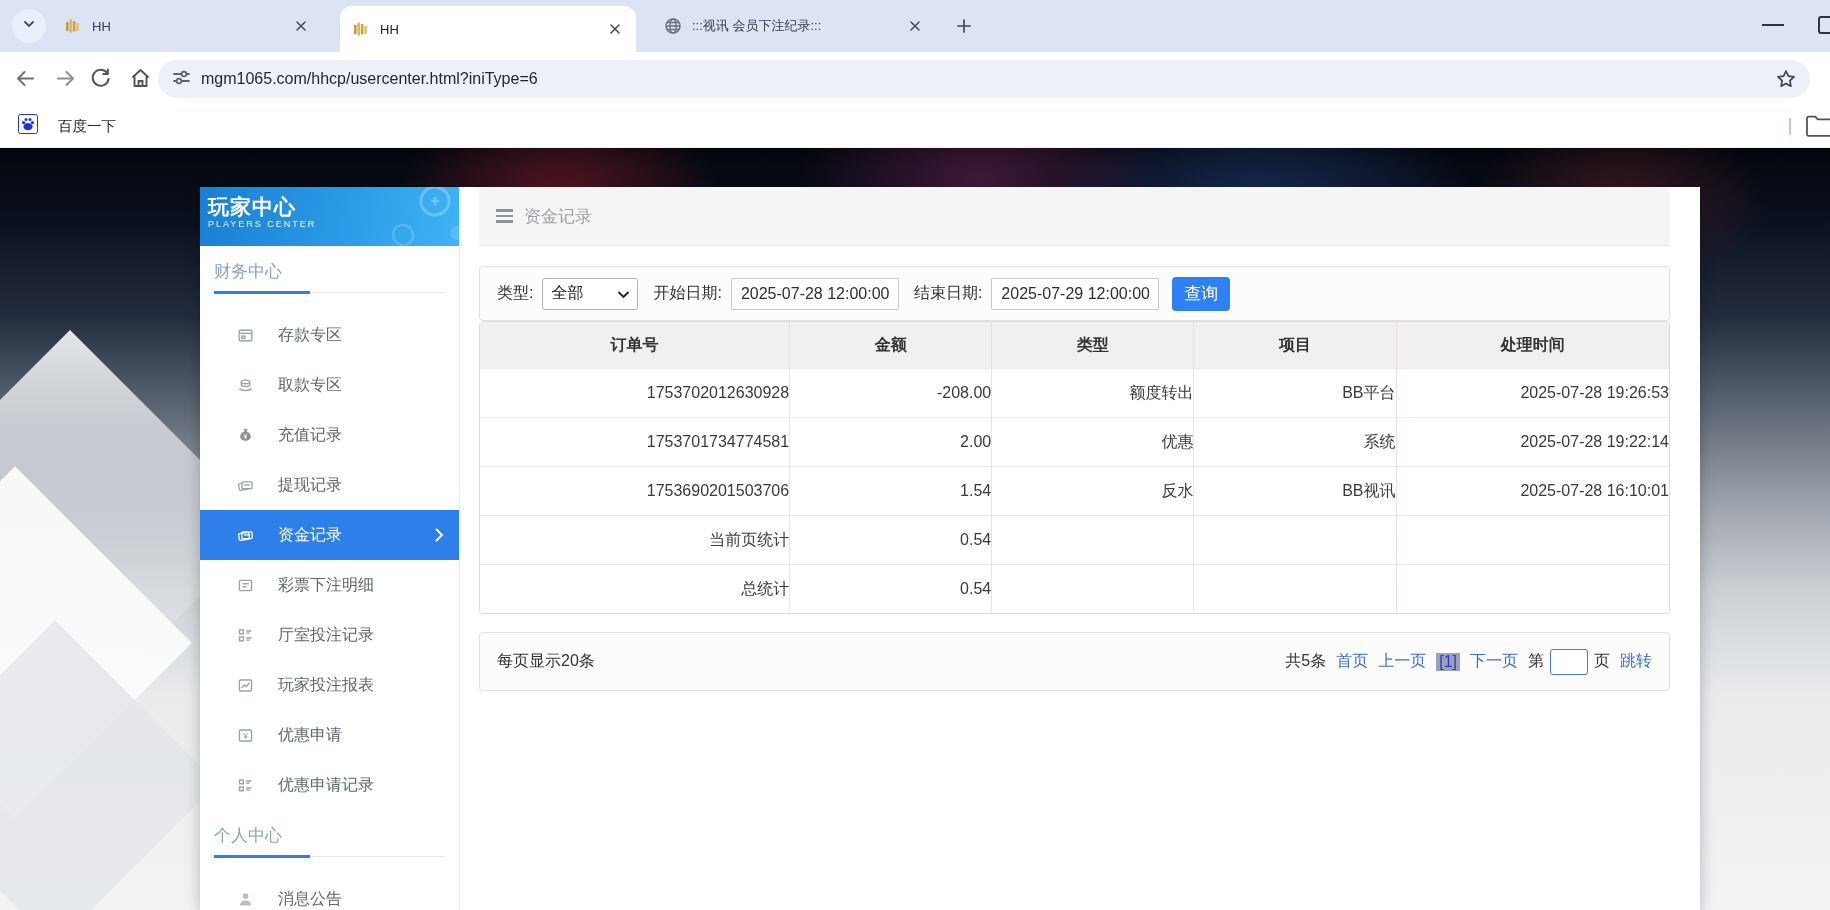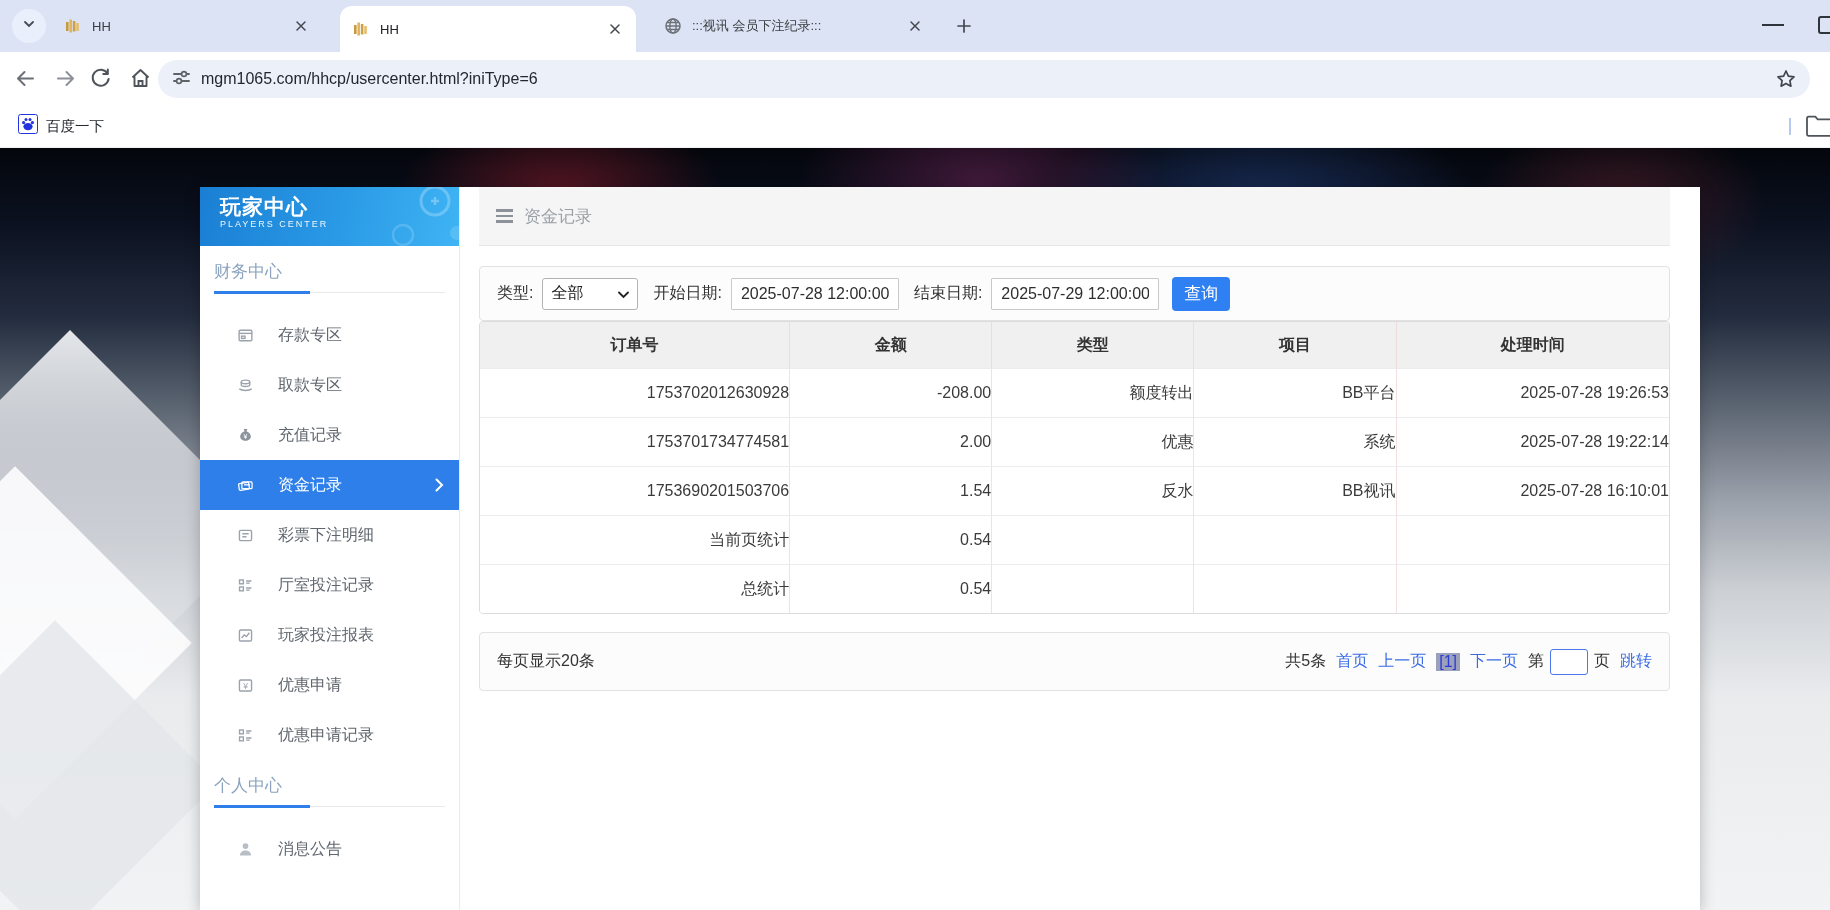--- a/index.html
+++ b/index.html
@@ -29,7 +29,7 @@
 
   .bookmarks { position:absolute; top:105px; left:0; width:100%; height:43px; background:#fff; border-bottom:1px solid #f0f1f3; }
   .bk-item { position:absolute; left:12px; top:7px; height:28px; display:flex; align-items:center; padding:0 6px; border-radius:6px; cursor:pointer; }
-  .bk-label { margin-left:8px; font-size:14.5px; color:#24282e; }
+  .bk-label { margin-left:20px; font-size:14.5px; color:#24282e; }
   .bk-sep { position:absolute; left:1789px; top:13px; width:2px; height:17px; background:#b9c8f0; }
   .bk-folder { position:absolute; left:1805px; top:9px; width:30px; height:24px; cursor:pointer; }
 

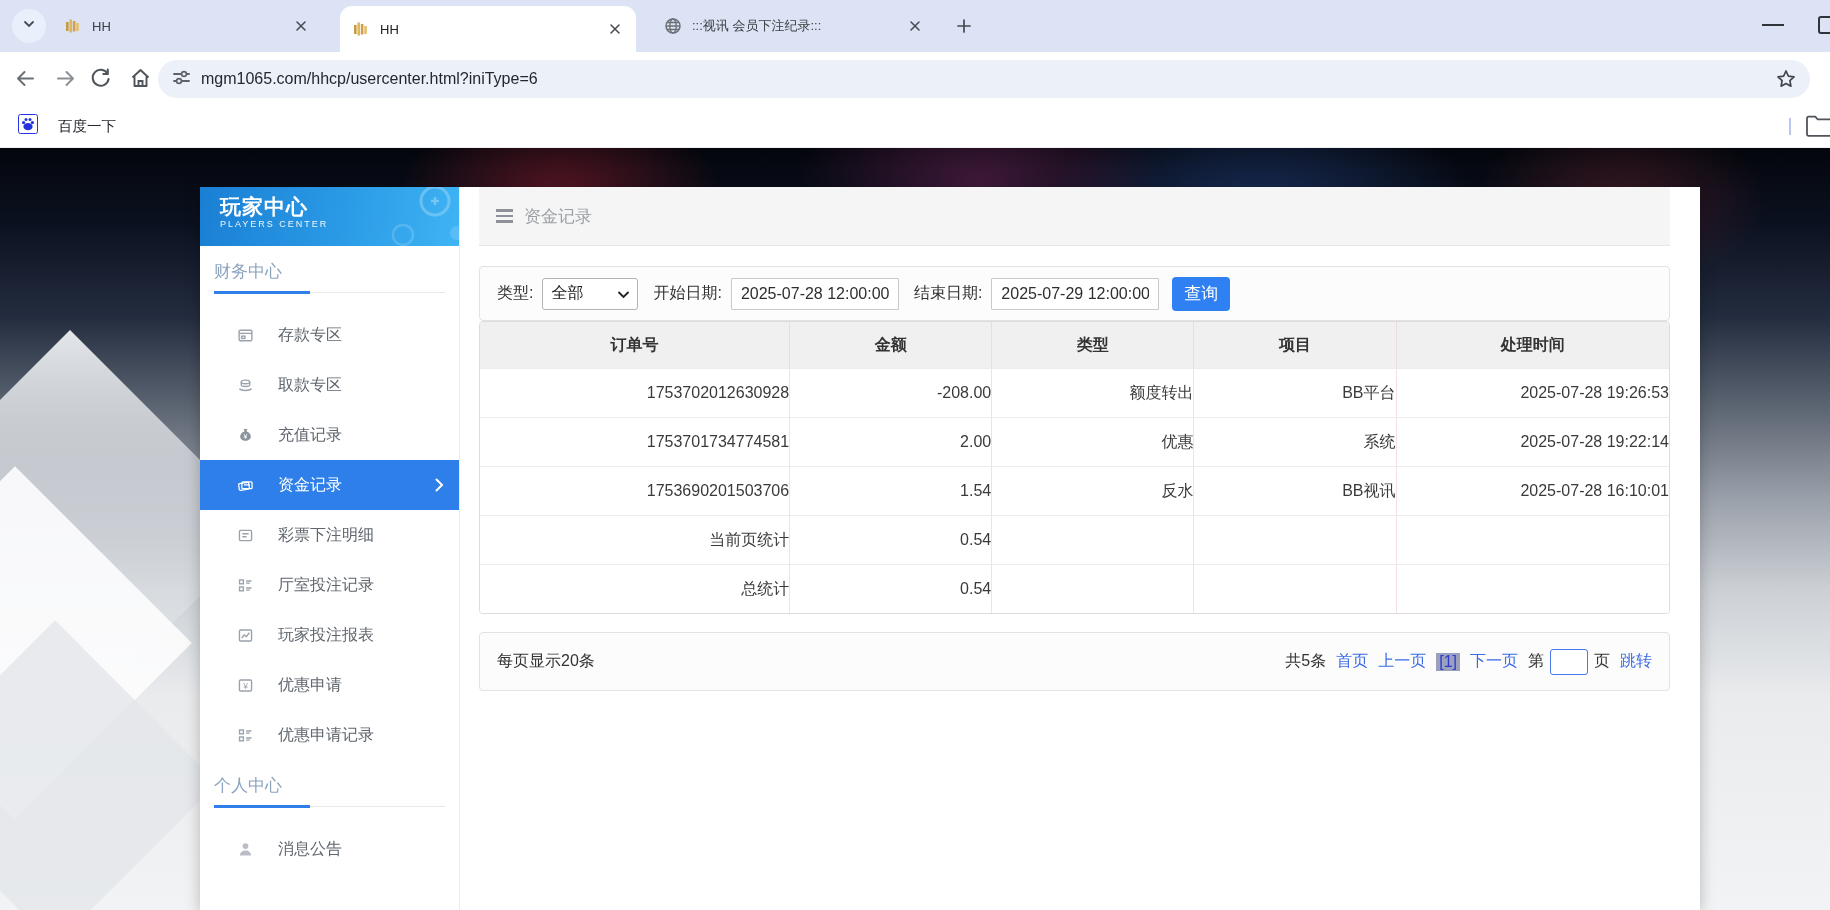--- a/index.html
+++ b/index.html
@@ -51,7 +51,7 @@
   .panel { position:absolute; left:200px; top:39px; width:1500px; height:723px; background:#fff; display:flex; overflow:hidden; box-shadow:0 2px 14px rgba(0,0,0,.25); }
 
   .sidebar { width:260px; flex:0 0 auto; border-right:1px solid #ebebeb; }
-  .banner { height:59px; background:linear-gradient(100deg,#1a7fd4 0%,#2a9ae6 55%,#3fb4f4 100%); position:relative; overflow:hidden; padding:8px 0 0 20px; color:#fff; }
+  .banner { height:59px; background:linear-gradient(100deg,#1a7fd4 0%,#2a9ae6 55%,#3fb4f4 100%); position:relative; overflow:hidden; padding:8px 0 0 8px; color:#fff; }
   .banner-title { font-size:21px; font-weight:bold; letter-spacing:1px; line-height:24px; }
   .banner-sub { font-size:9px; letter-spacing:2px; opacity:.92; }
   .banner-deco { position:absolute; right:-8px; top:-4px; width:110px; height:70px; opacity:.55; }

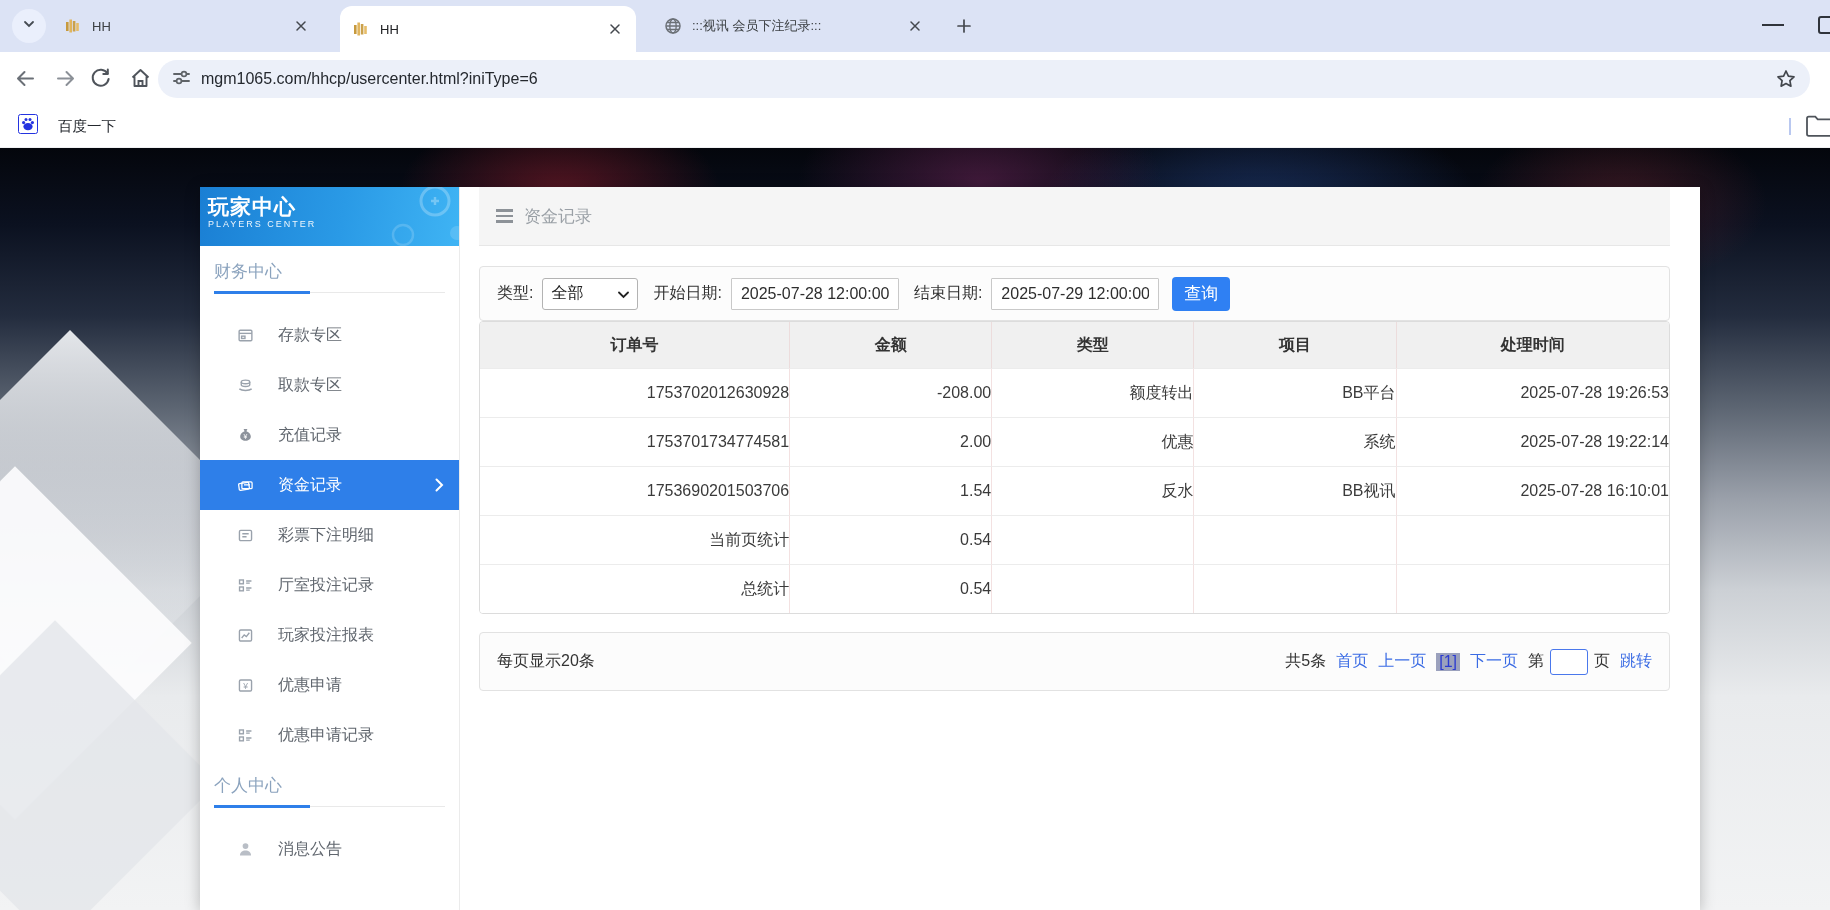--- a/index.html
+++ b/index.html
@@ -286,6 +286,18 @@
             <span>充值记录</span>
           </div>
 
+          <div class="menu-item">
+            <span class="mi-icon">
+              <svg width="17" height="17" viewBox="0 0 16 16">
+                  <g fill="#fff" stroke="#9aa2ac" stroke-width="1.2">
+                    <rect x="1.8" y="5.6" width="9.6" height="6.4" rx="1" transform="rotate(-8 6.6 8.8)"></rect>
+                    <rect x="4.6" y="4.6" width="9.6" height="6.4" rx="1"></rect>
+                    <path d="M6.6 7.4h5.6" fill="none"></path>
+                  </g>
+                </svg>
+            </span>
+            <span>提现记录</span>
+          </div>
 
           <div class="menu-item active">
             <span class="mi-icon">

